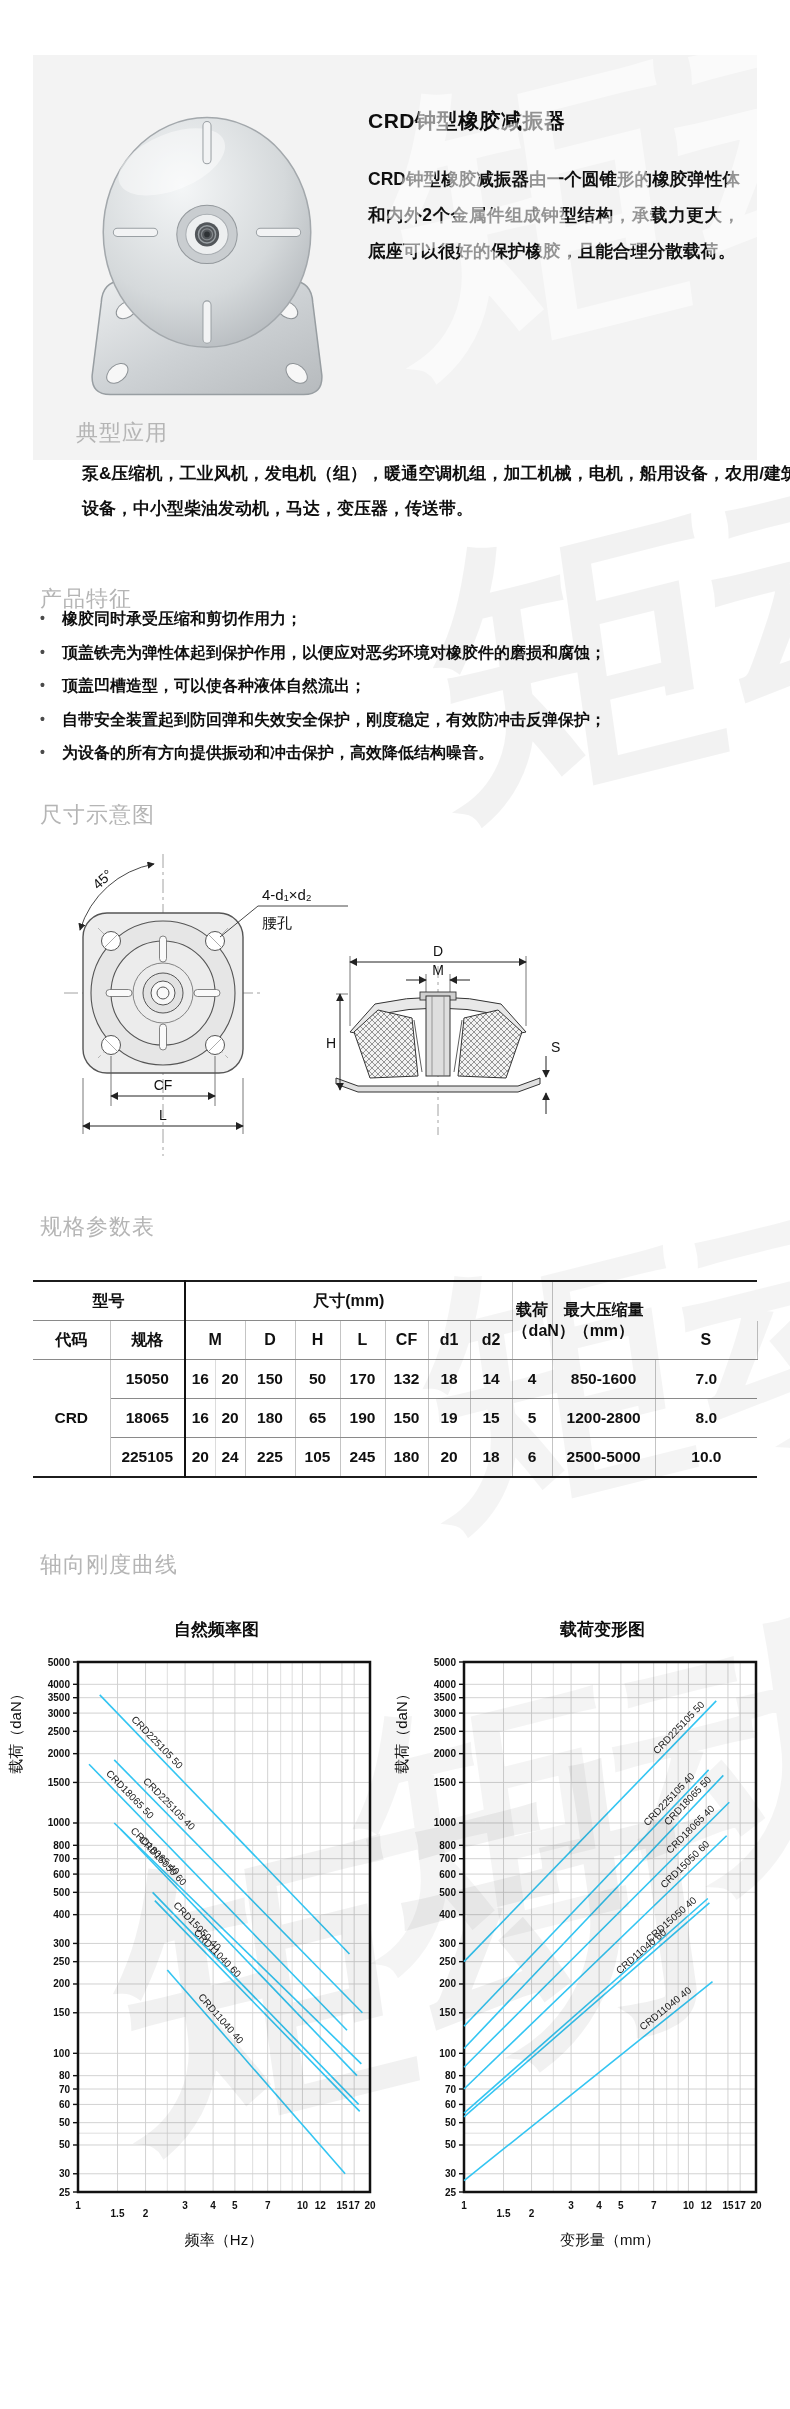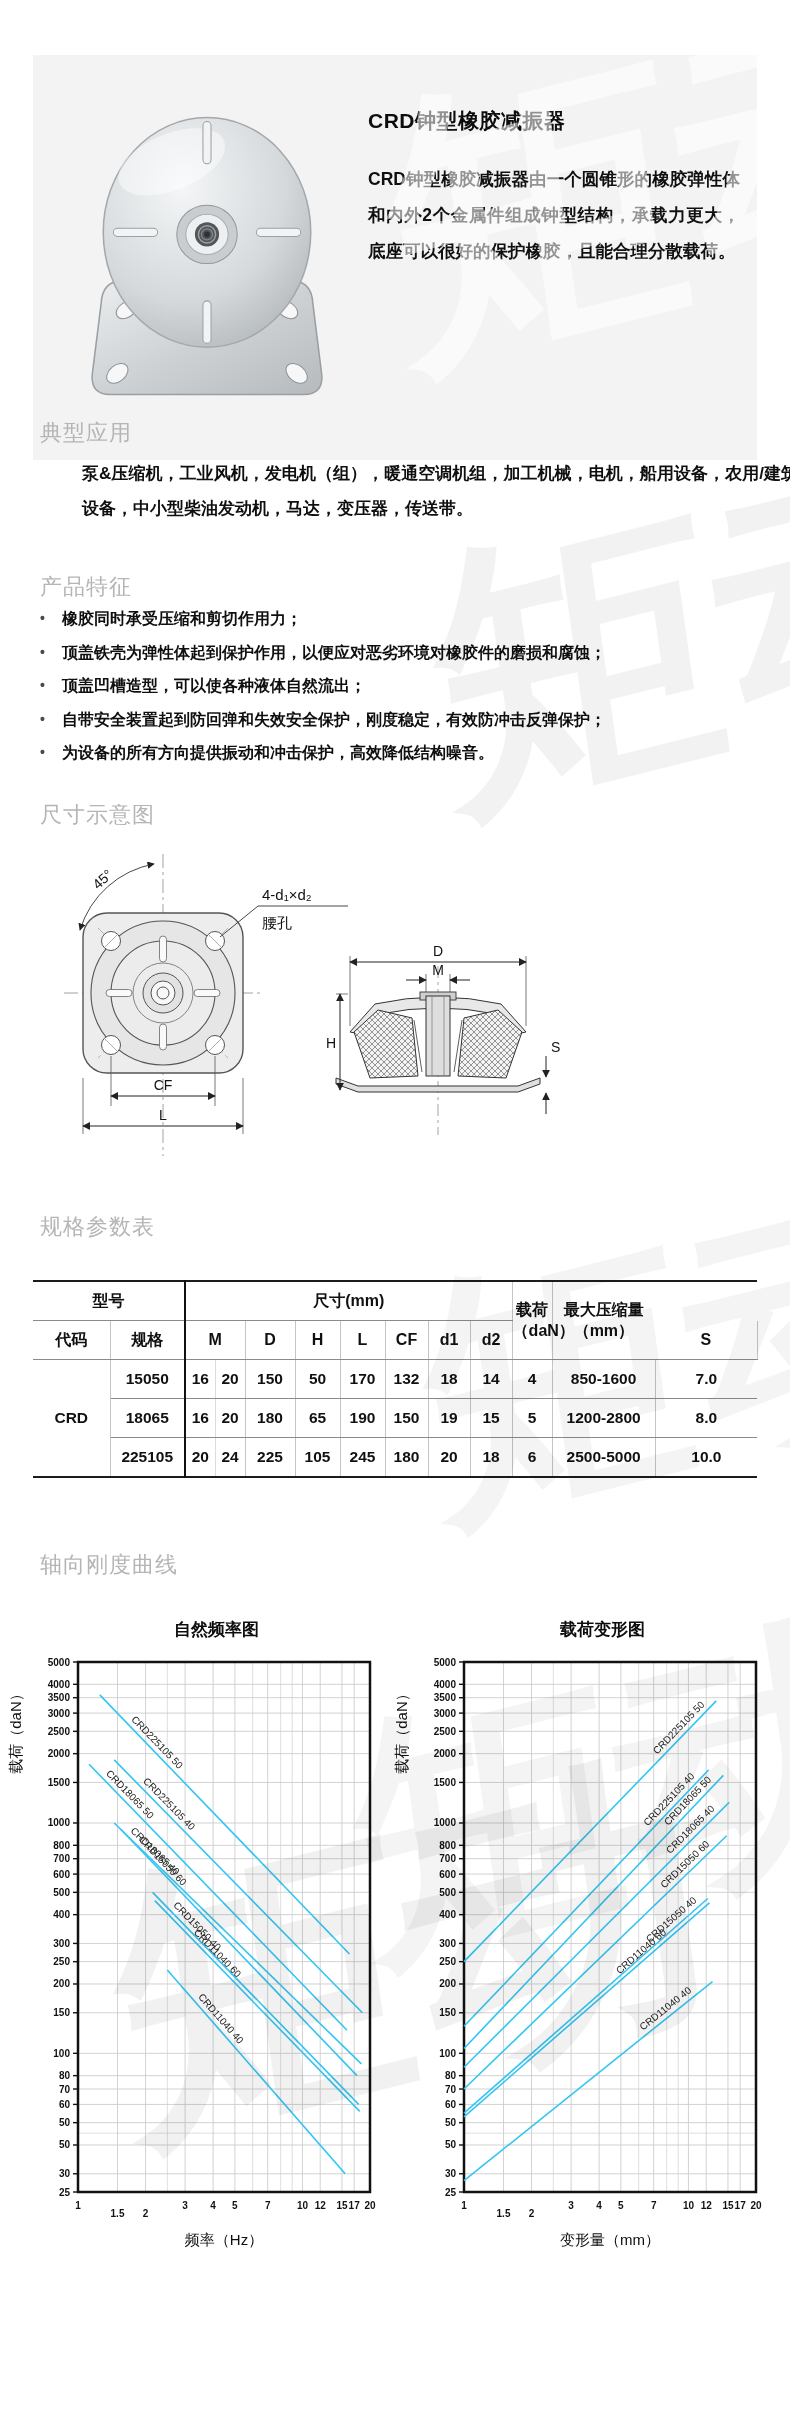--- a/index.html
+++ b/index.html
@@ -22,7 +22,7 @@
   .wm-d{left:350px;top:1655px;font-size:270px;color:rgba(0,0,0,.045);}
   
   .sec-h{position:absolute;left:40px;font-size:22px;font-weight:500;color:#b5b5b5;letter-spacing:1px;}
-  #h-app{top:418px;} #h-feat{top:572px;} #h-dim{top:800px;} #h-spec{top:1212px;} #h-curve{top:1550px;}
+  #h-app{top:418px;margin-left:36px;} #h-feat{top:572px;} #h-dim{top:800px;} #h-spec{top:1212px;} #h-curve{top:1550px;}
   .app-text{position:absolute;left:38px;top:456px;width:716px;font-size:17px;font-weight:700;
             line-height:35px;text-align:justify;color:#0f0f0f;margin-left:44px;}
   .feat-list{position:absolute;left:40px;top:602px;width:716px;}

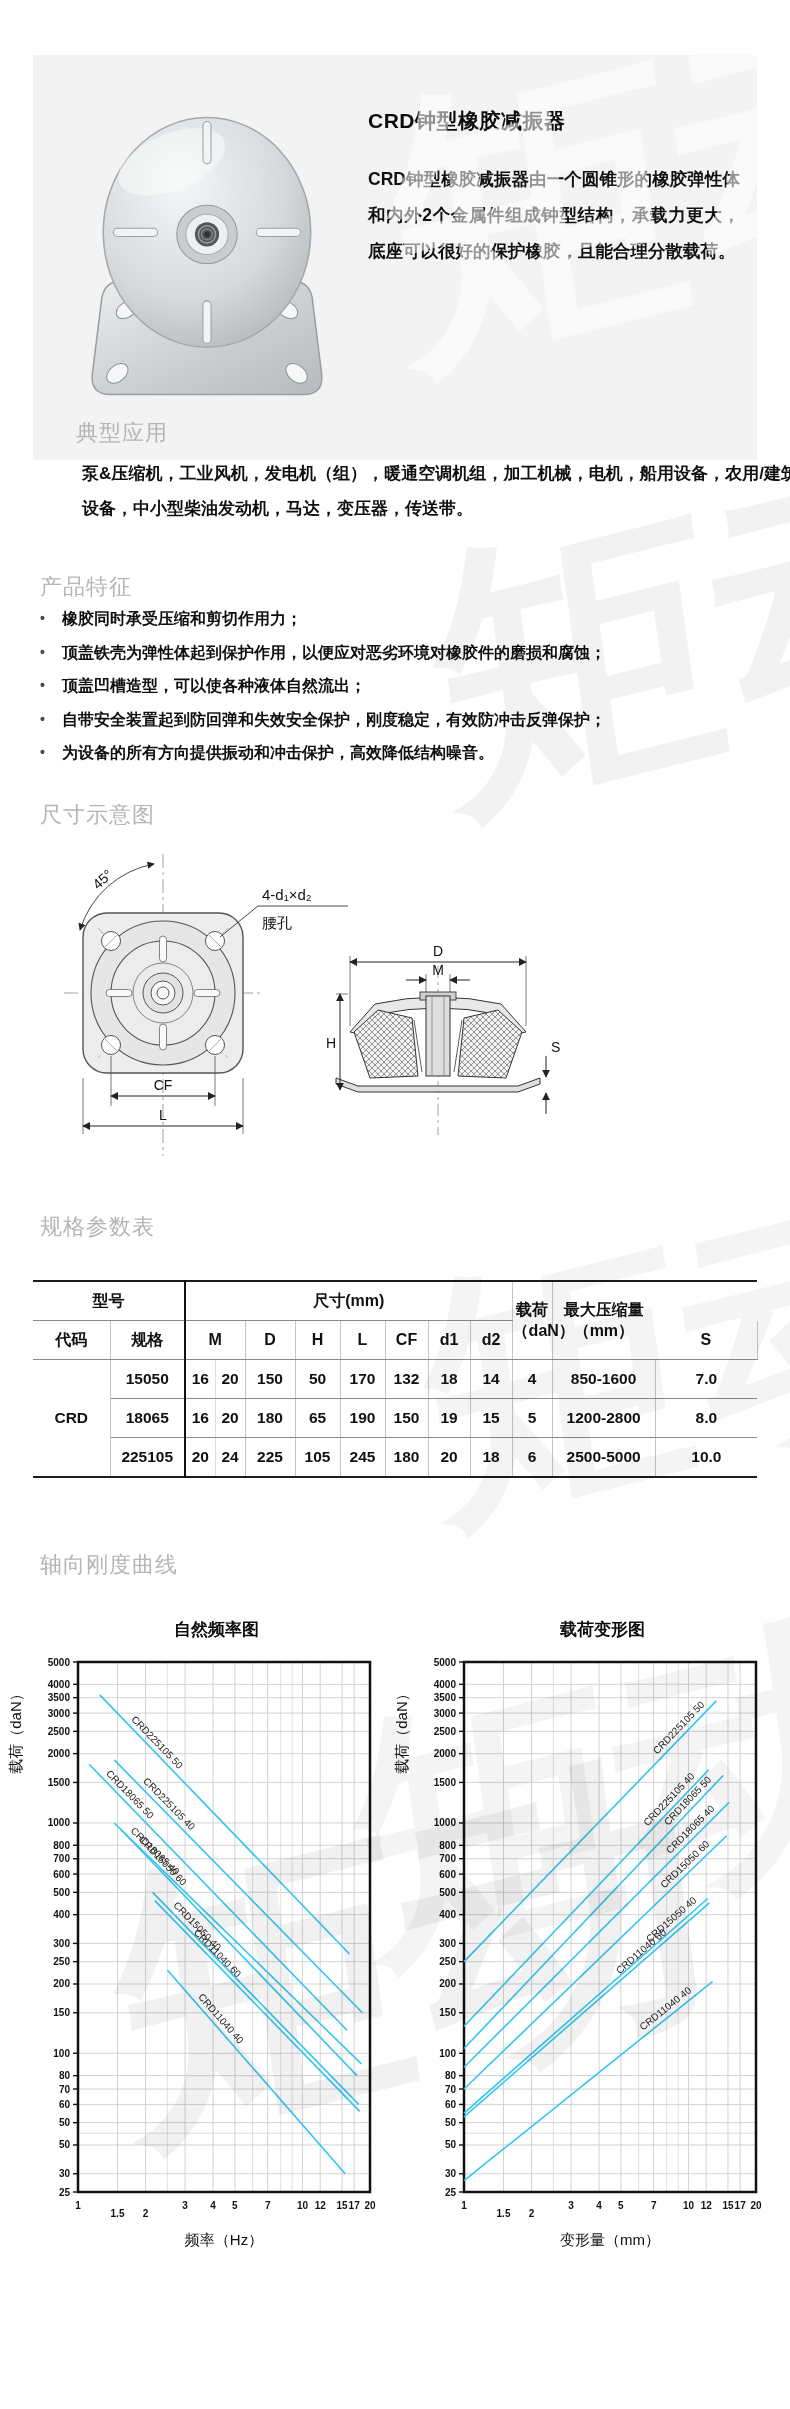--- a/index.html
+++ b/index.html
@@ -22,7 +22,7 @@
   .wm-d{left:350px;top:1655px;font-size:270px;color:rgba(0,0,0,.045);}
   
   .sec-h{position:absolute;left:40px;font-size:22px;font-weight:500;color:#b5b5b5;letter-spacing:1px;}
-  #h-app{top:418px;margin-left:36px;} #h-feat{top:572px;} #h-dim{top:800px;} #h-spec{top:1212px;} #h-curve{top:1550px;}
+  #h-app{top:418px;margin-left:36px;} #h-feat{top:584px;} #h-dim{top:800px;} #h-spec{top:1212px;} #h-curve{top:1550px;}
   .app-text{position:absolute;left:38px;top:456px;width:716px;font-size:17px;font-weight:700;
             line-height:35px;text-align:justify;color:#0f0f0f;margin-left:44px;}
   .feat-list{position:absolute;left:40px;top:602px;width:716px;}

